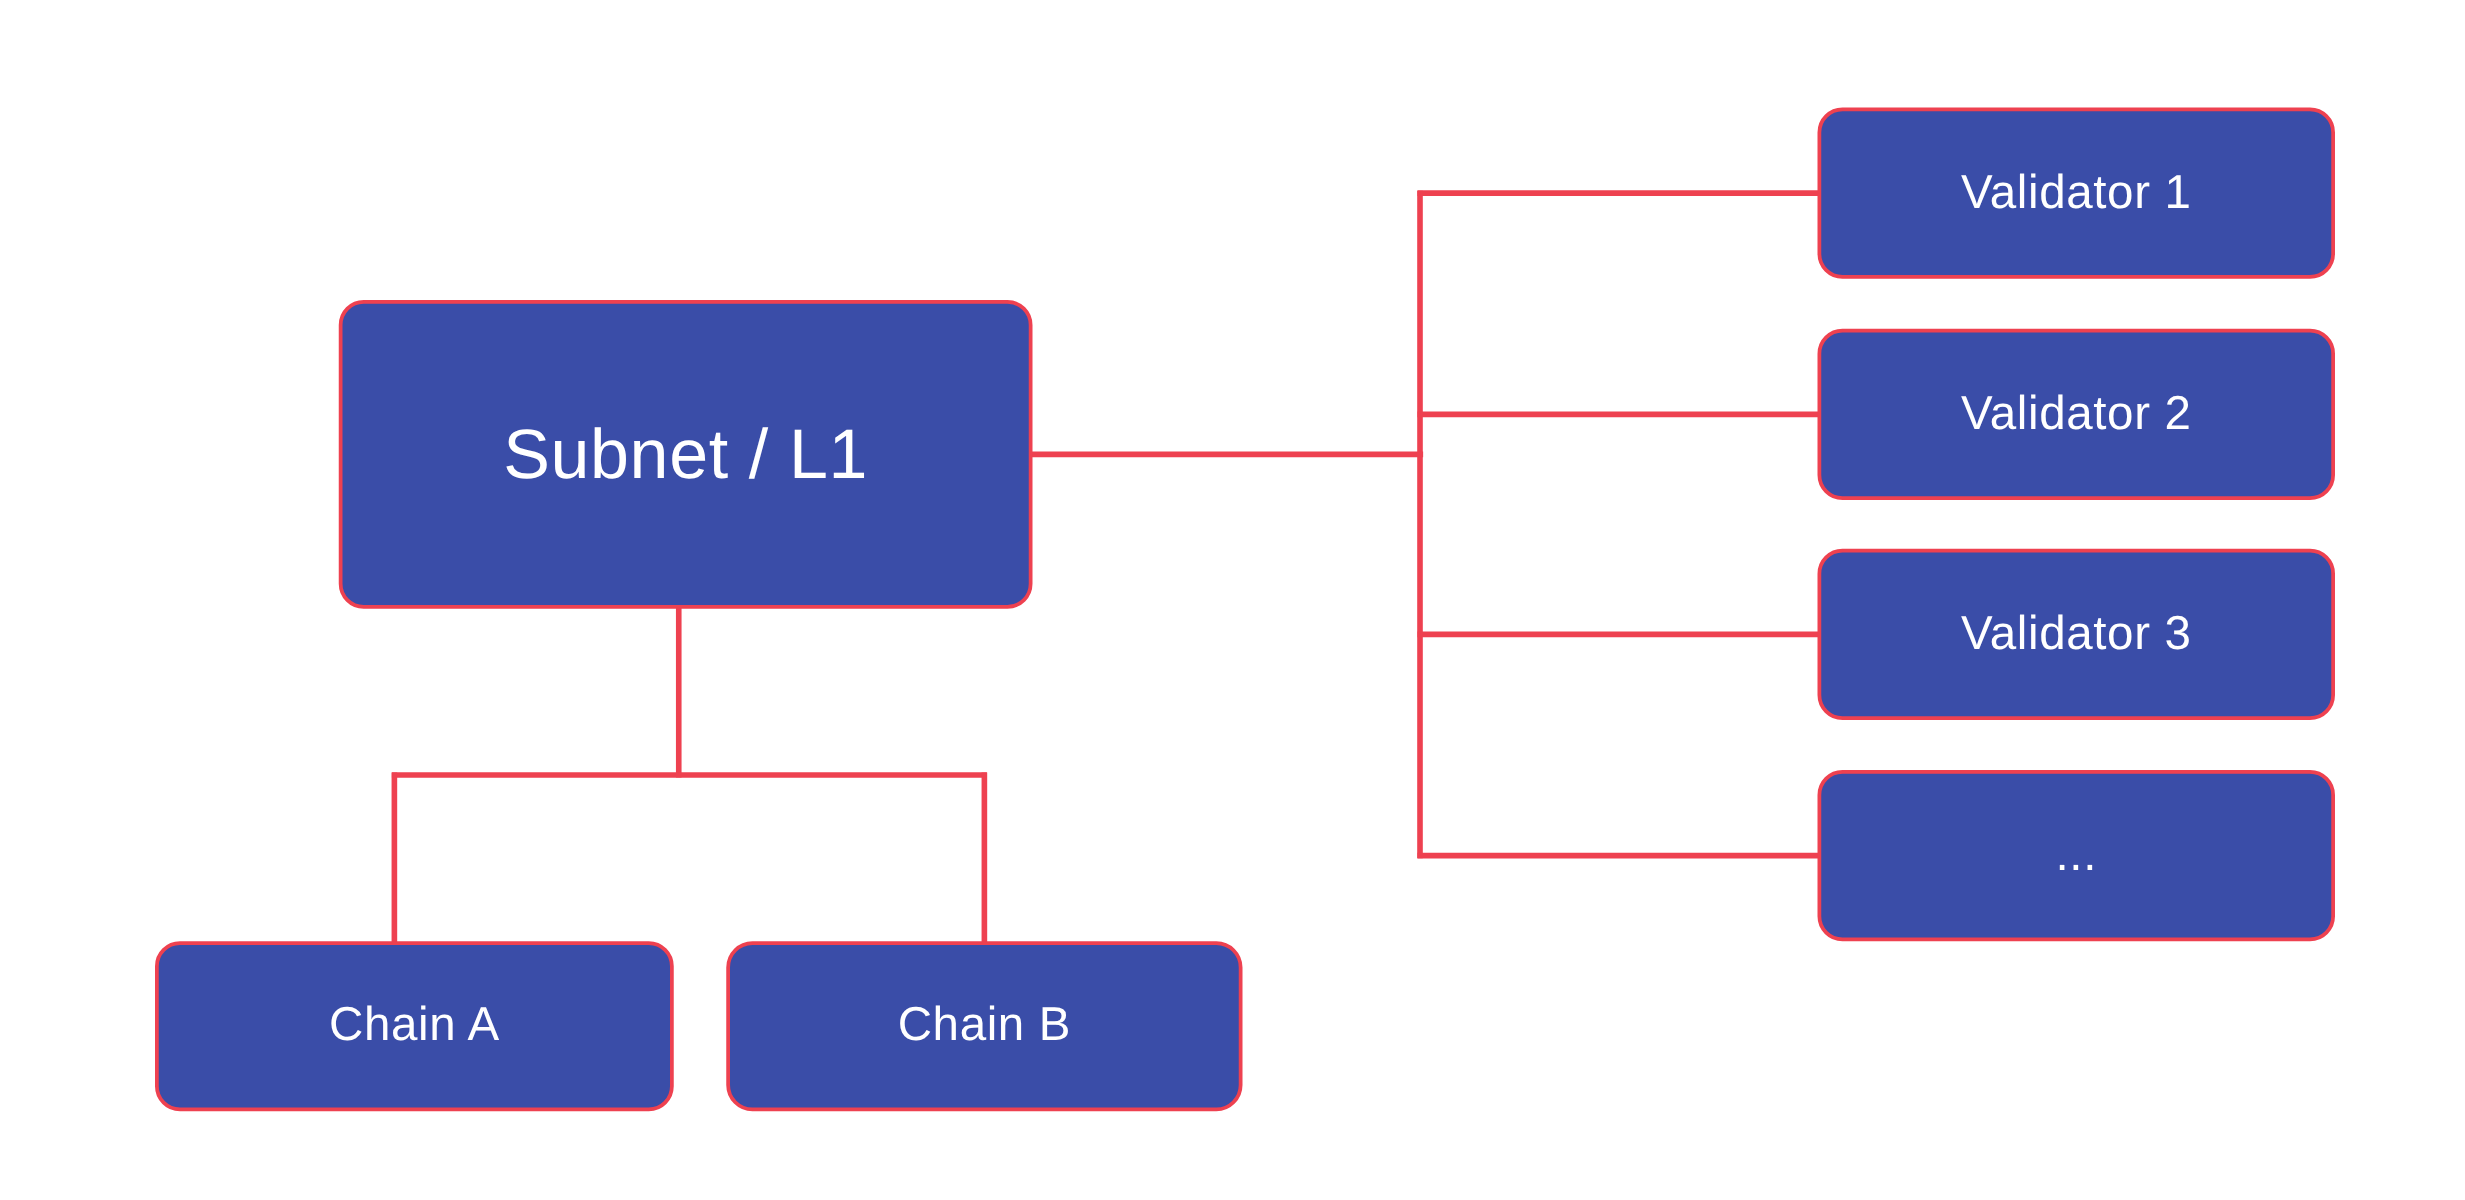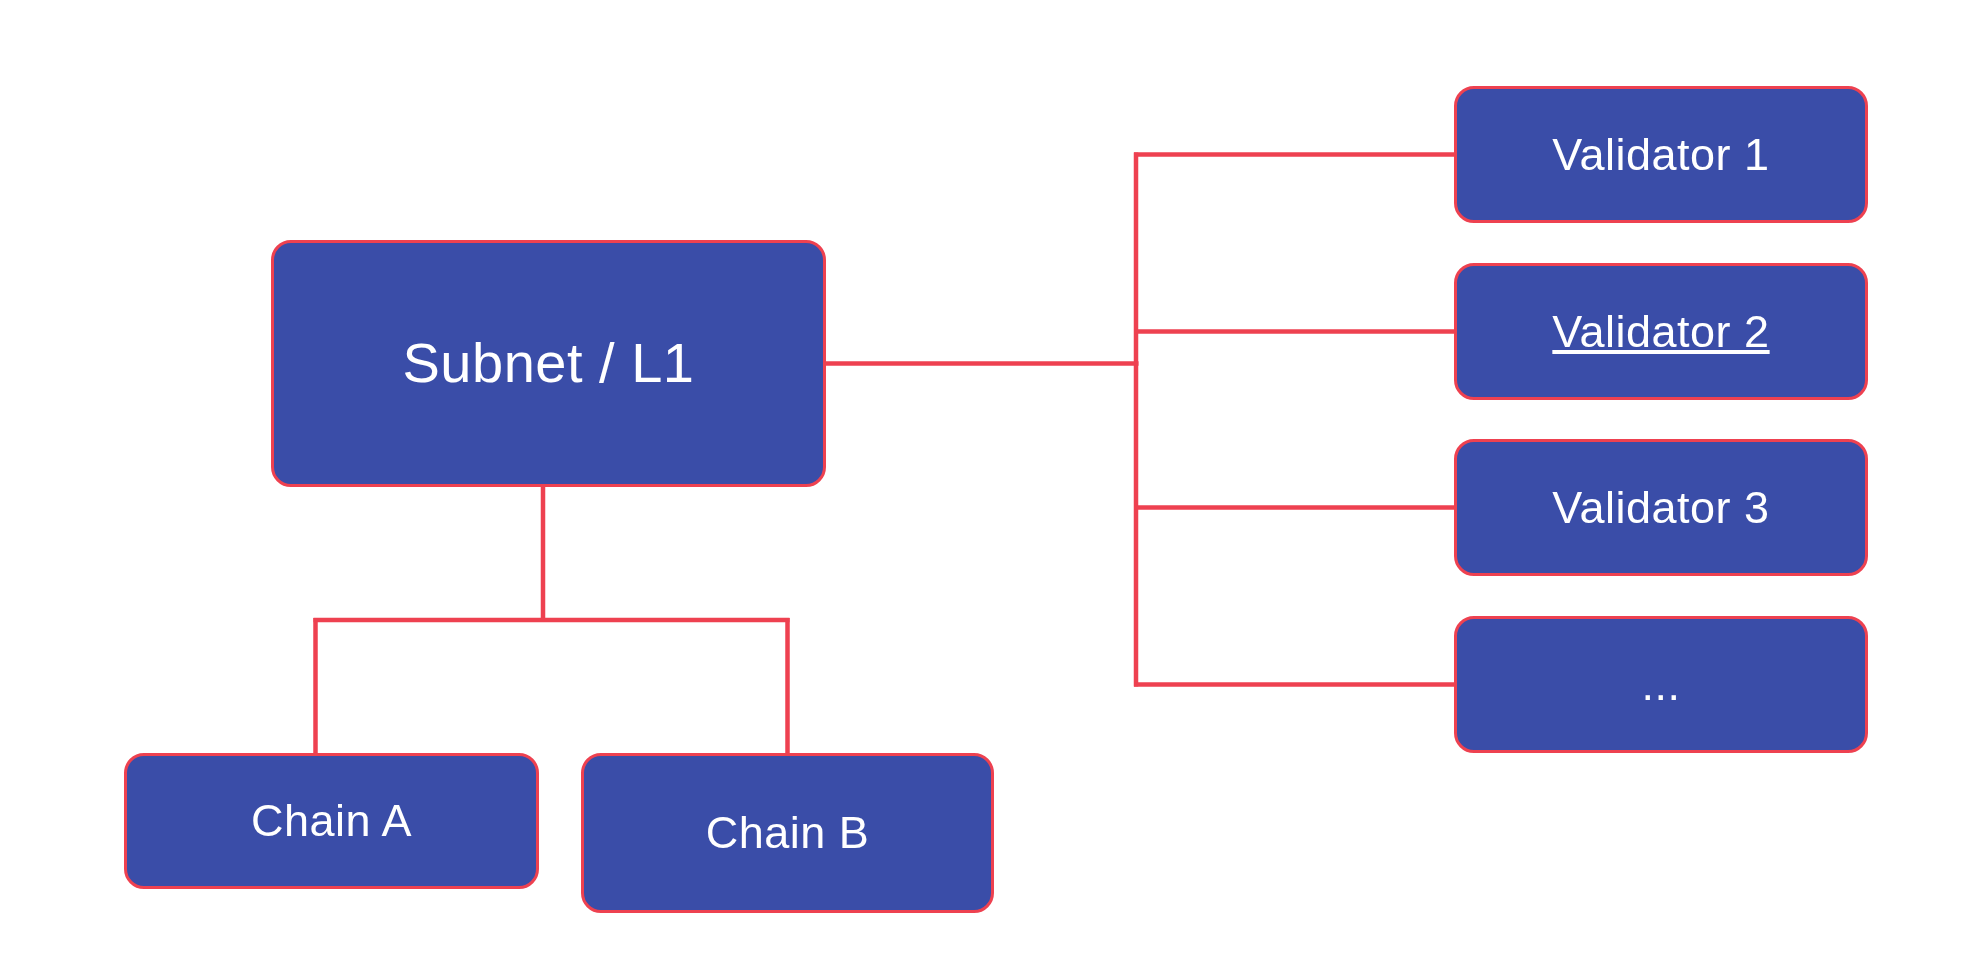--- a/index.html
+++ b/index.html
@@ -45,7 +45,7 @@
     align-items: center;
     justify-content: center;
     text-align: center;
-    font-size: 45px;
+    font-size: 38px;
     line-height: 1.15;
     letter-spacing: 0.5px;
   }

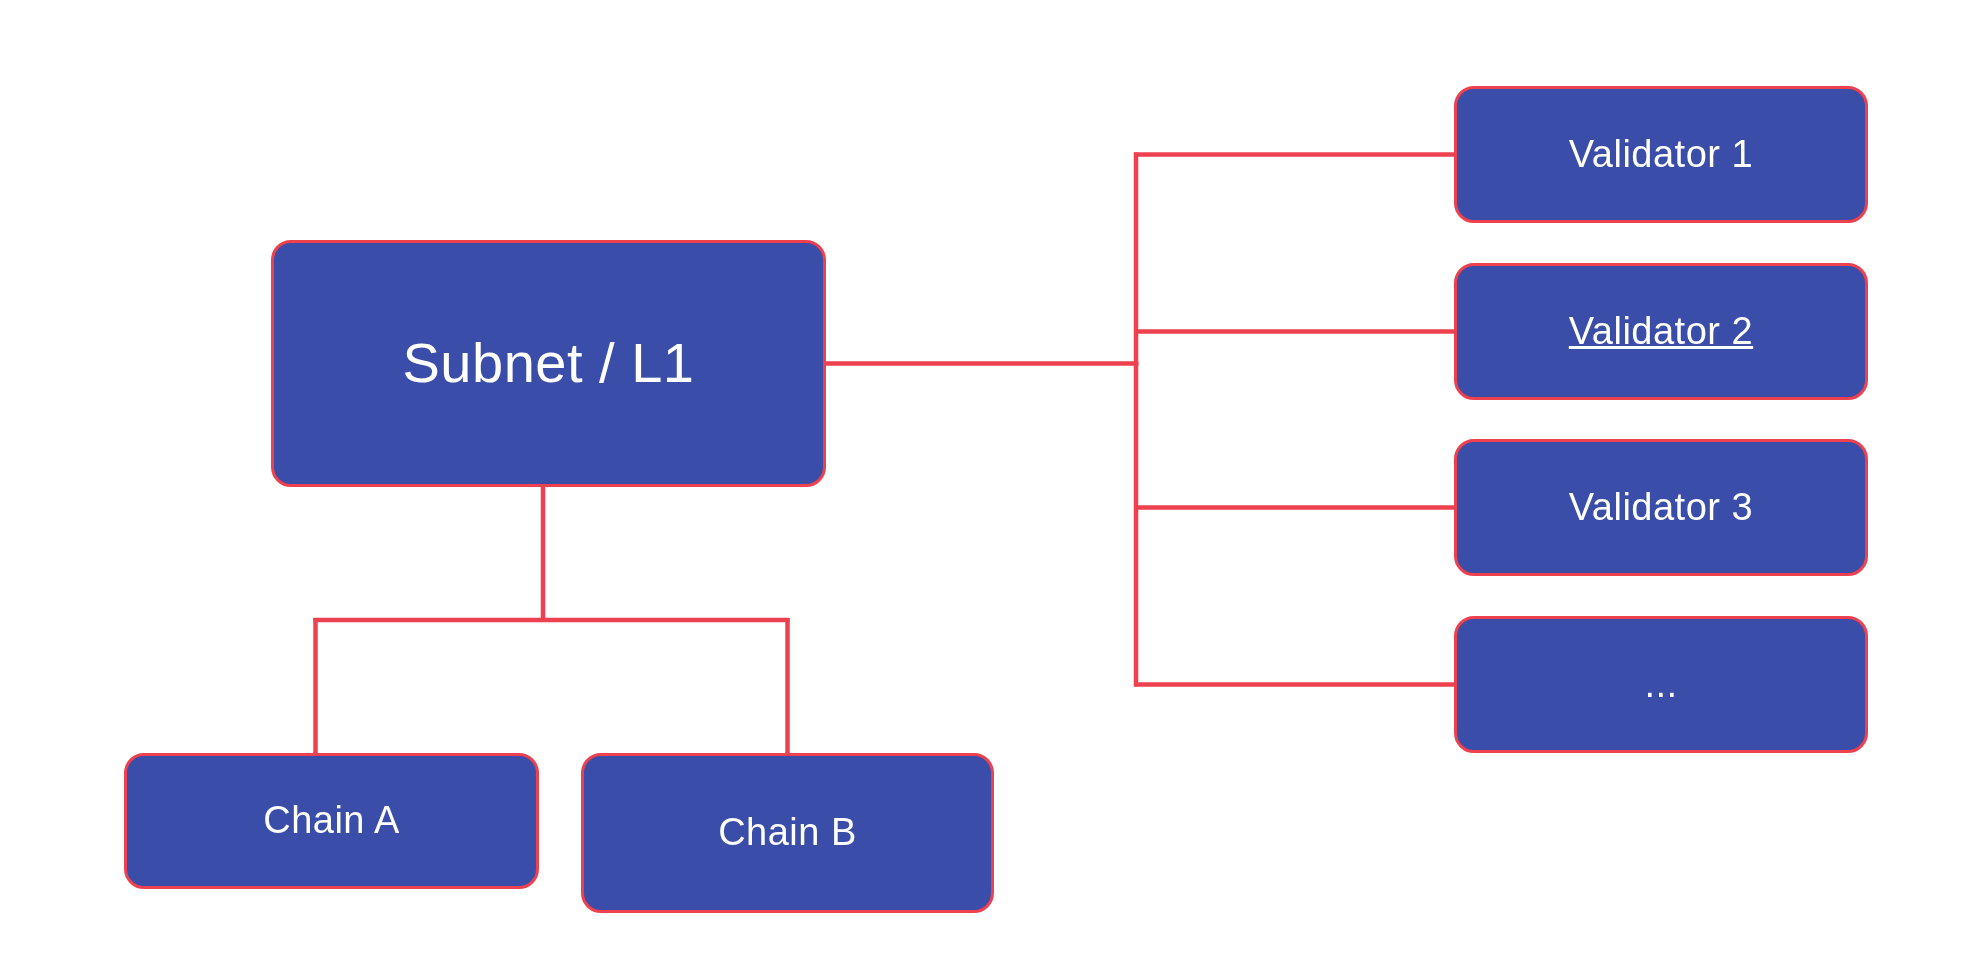--- a/index.html
+++ b/index.html
@@ -92,7 +92,7 @@
     <span>Validator 1</span>
   </div>
 
-  <div class="node" style="left:1454px; top:263px; width:414px; height:137px;text-decoration:underline;">
+  <div class="node" style="left:1454px; top:263px; width:414px; height:137px;">
     <span>Validator 2</span>
   </div>
 

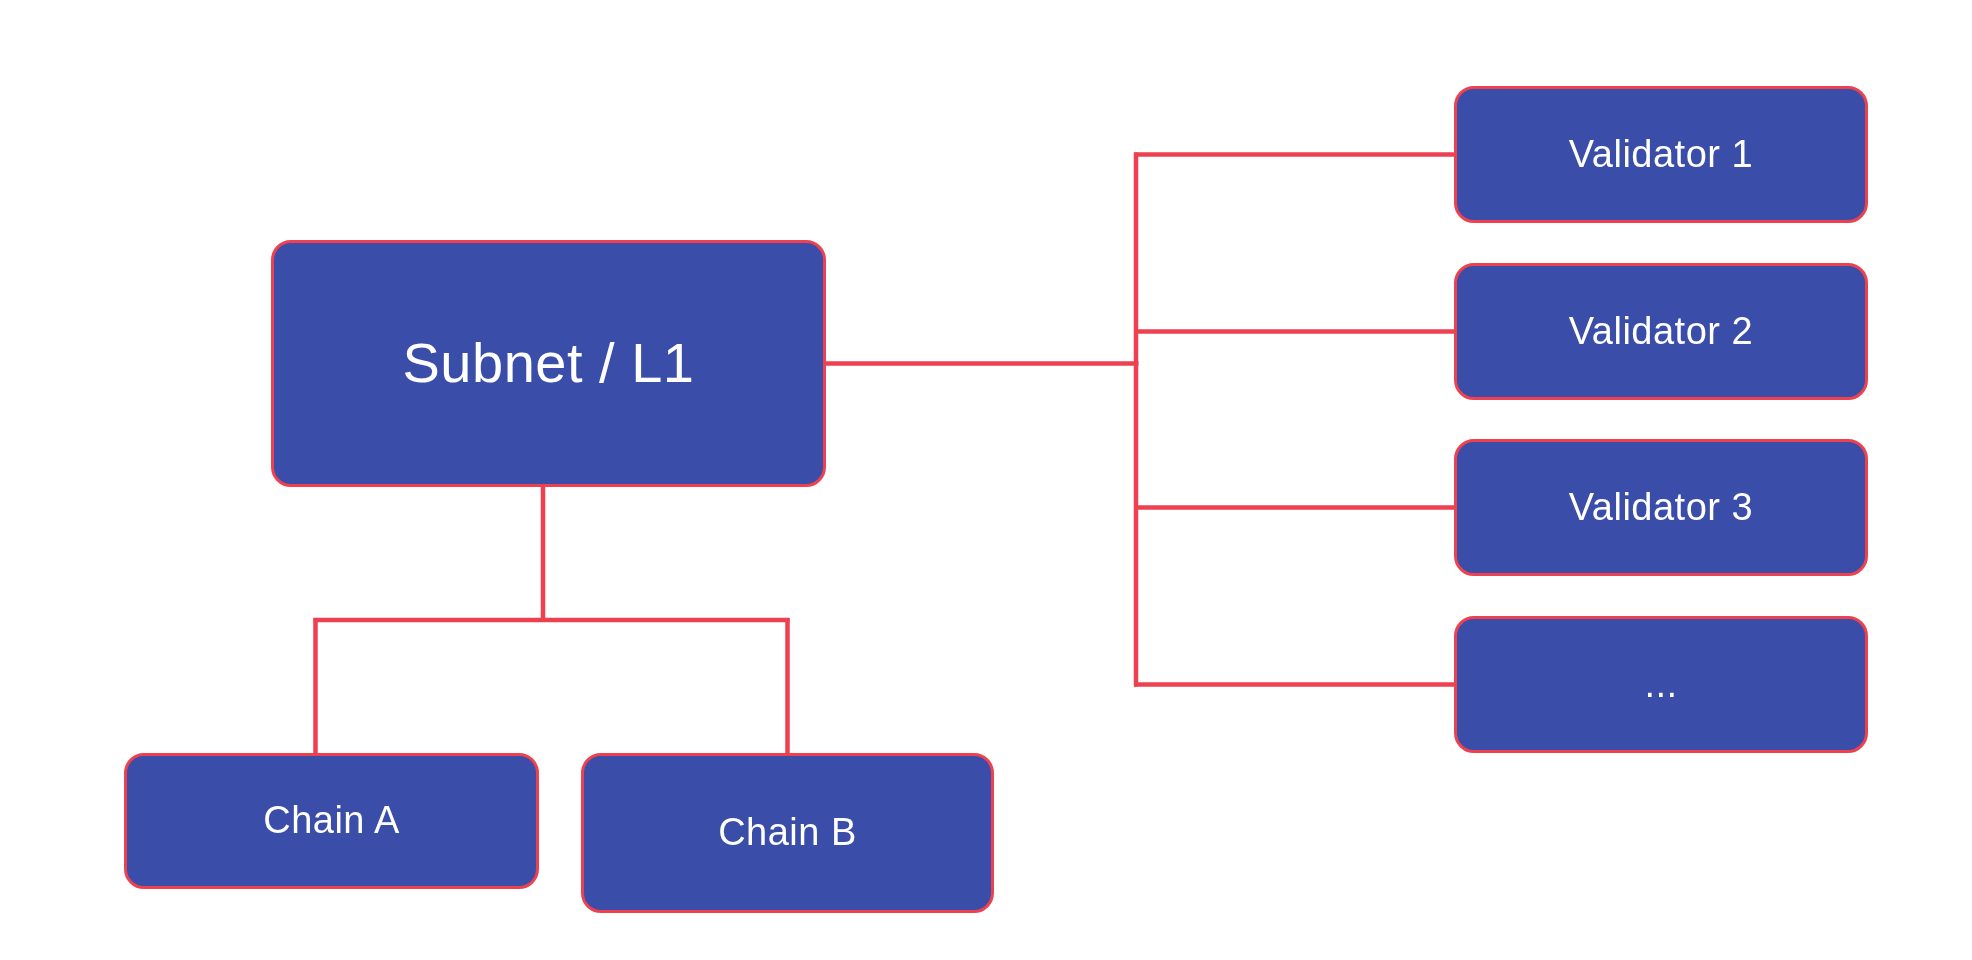--- a/index.html
+++ b/index.html
@@ -84,7 +84,7 @@
     <span>Chain A</span>
   </div>
 
-  <div class="node" style="left:581px; top:753px; width:413px; height:160px;">
+  <div class="node" style="left:581px; top:753px; width:413px; height:136px;border-radius:21px;">
     <span>Chain B</span>
   </div>
 

